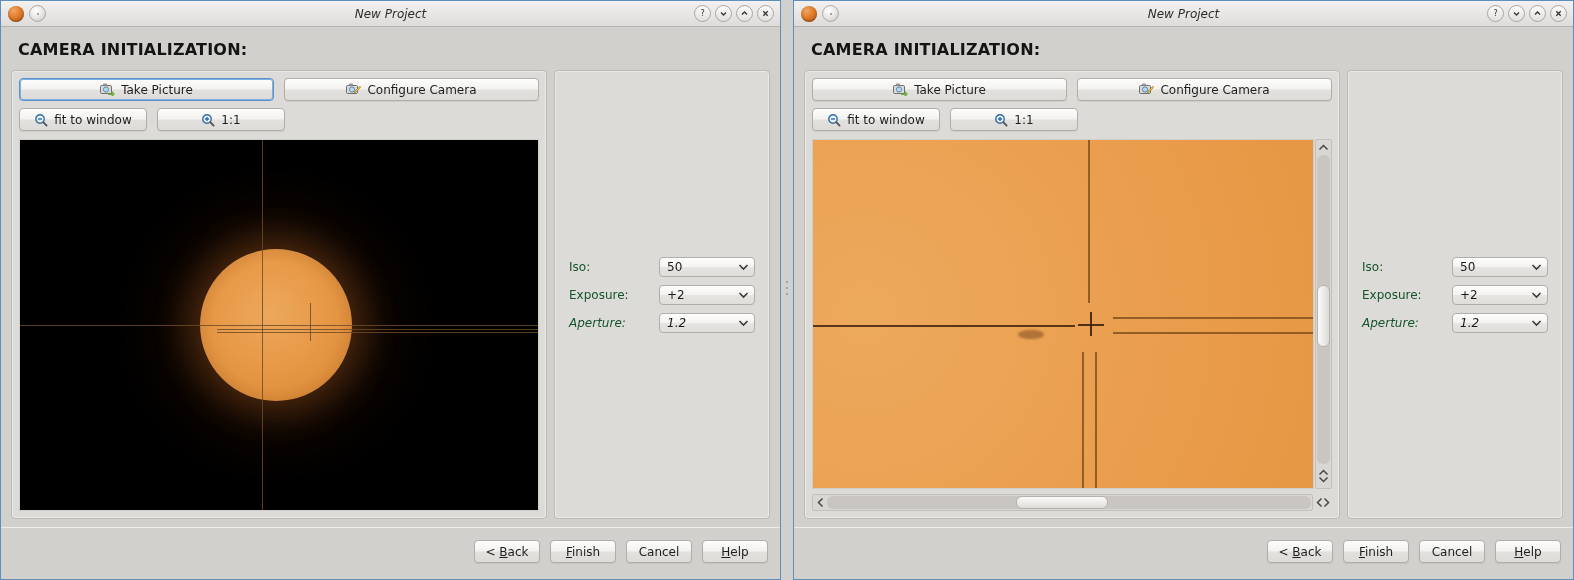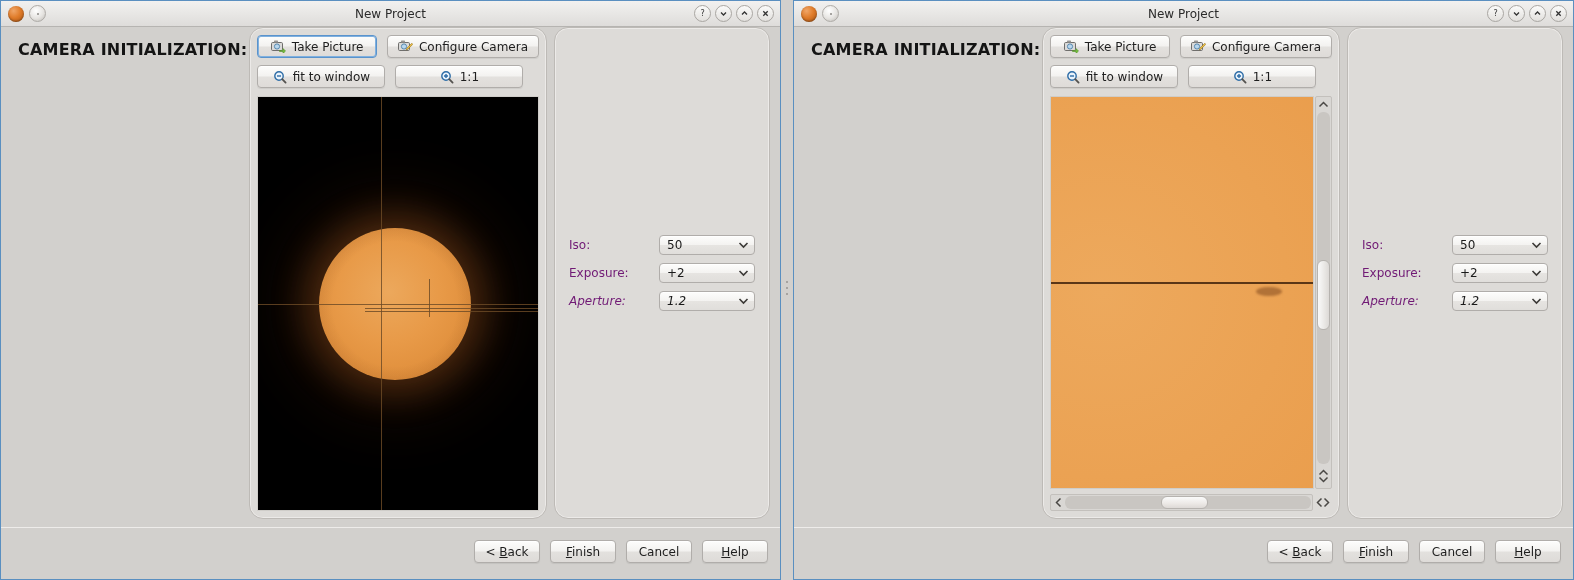--- a/index.html
+++ b/index.html
@@ -66,6 +66,7 @@
     text-align: center;
     font-size: 12px; color: #2b2b2b;
     pointer-events: none;
+    font-style: italic;
   }
   .tb-right {
     margin-left: auto;

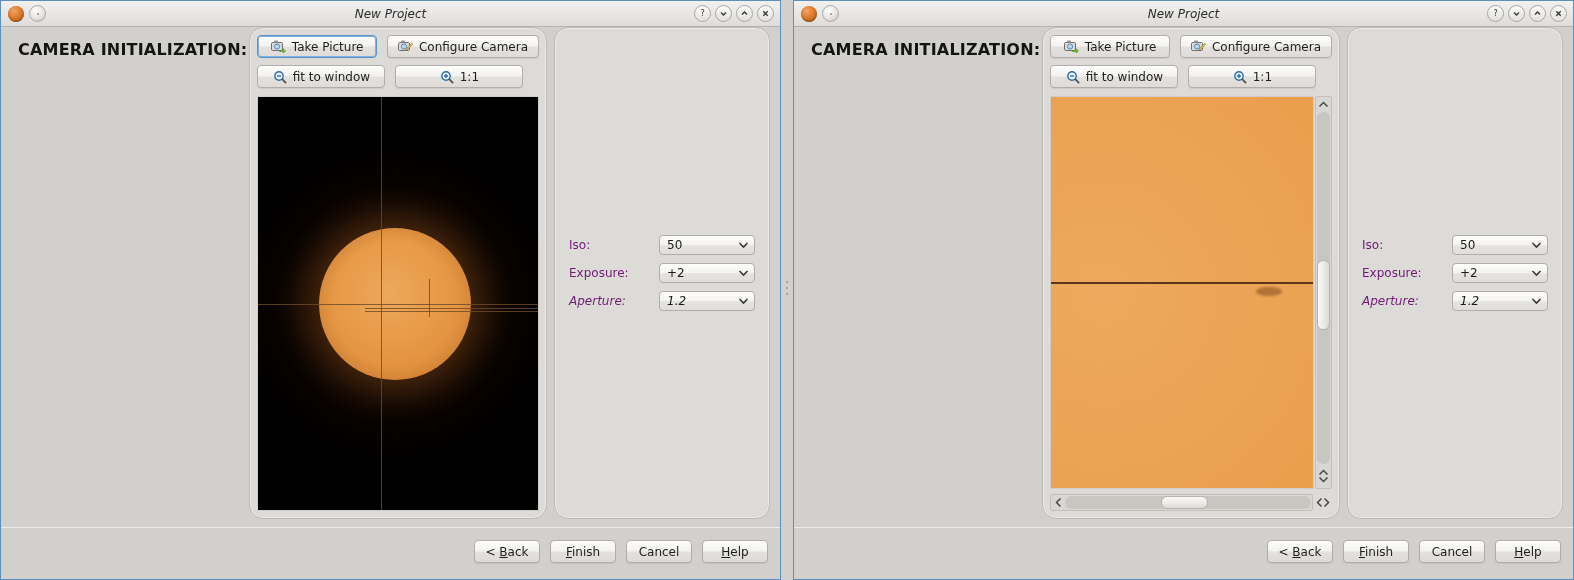--- a/index.html
+++ b/index.html
@@ -90,7 +90,7 @@
     background: #d2d0cd;
     padding: 0 10px;
     display: flex;
-    flex-direction: row;
+    flex-direction: column;
     min-height: 0;
     justify-content: flex-end;
   }

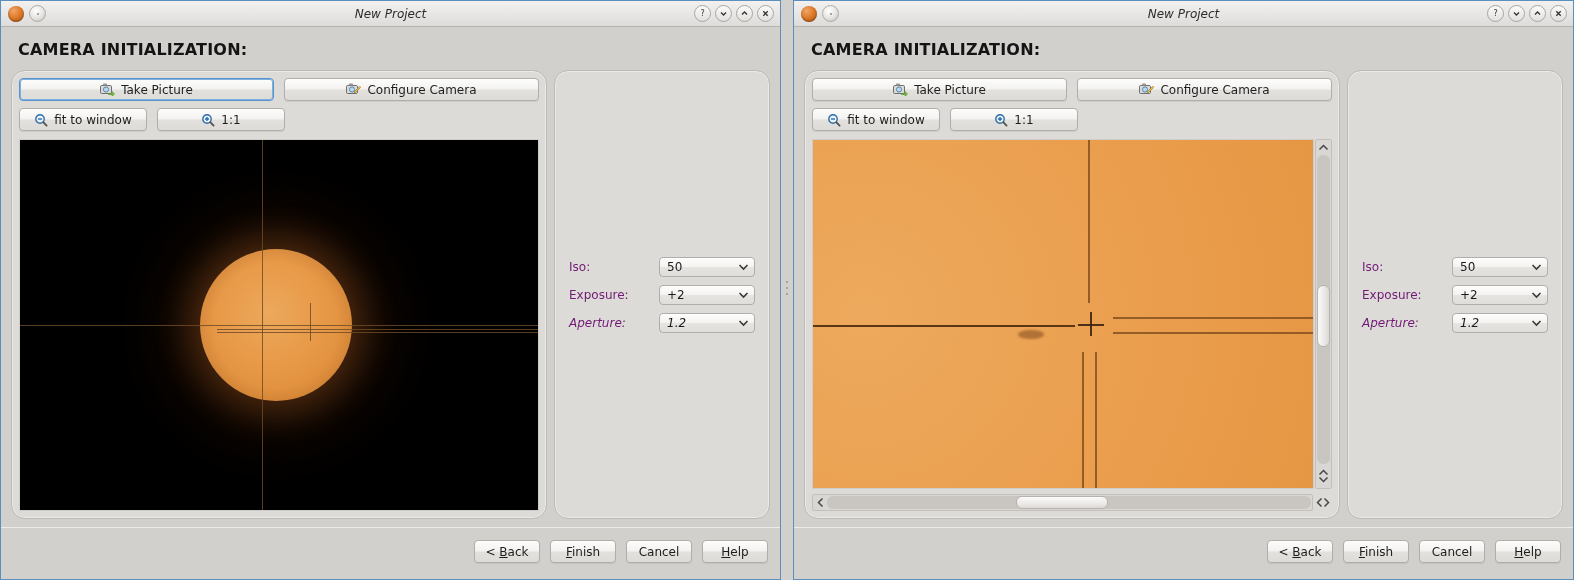--- a/index.html
+++ b/index.html
@@ -112,7 +112,7 @@
   
   .groupbox {
     border: 1px solid #bdbab6;
-    border-radius: 14px;
+    border-radius: 4px;
     background: #dddbd8;
     box-shadow: inset 0 0 0 1px #eceae8;
     box-sizing: border-box;

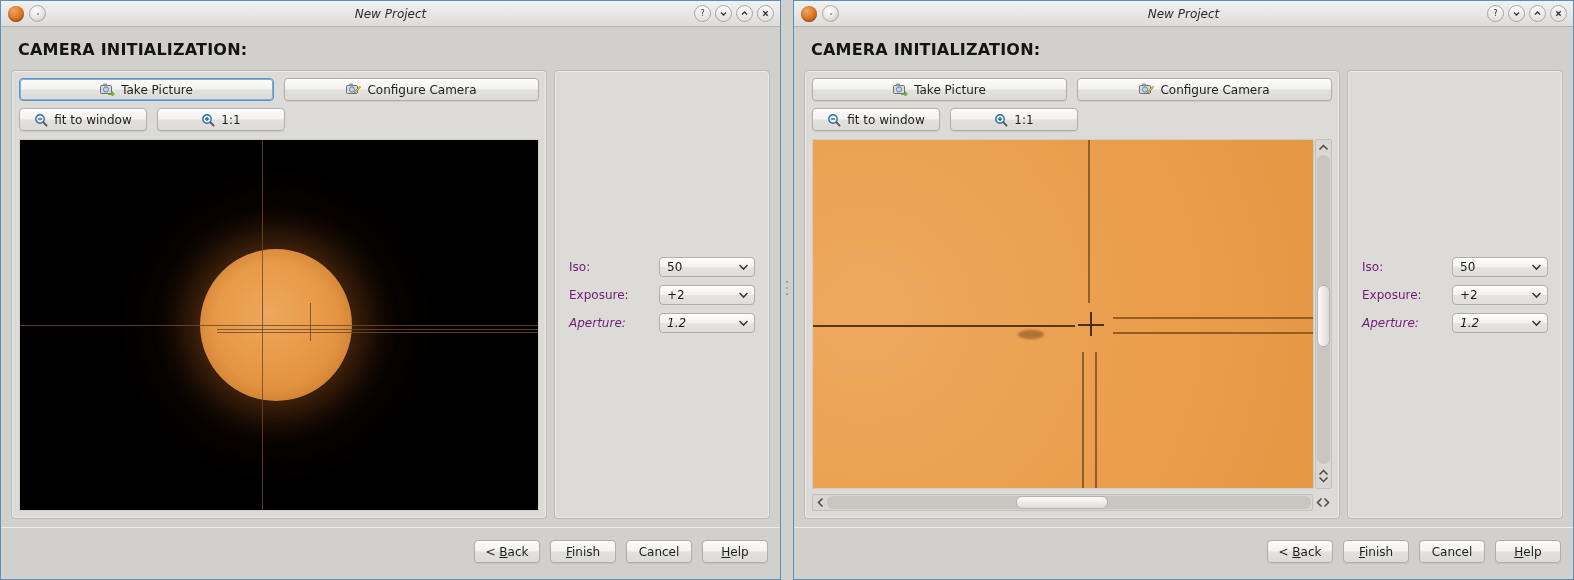--- a/index.html
+++ b/index.html
@@ -335,7 +335,7 @@
   .form-label {
     flex: 0 0 90px;
     font-size: 12px;
-    color: #701a75;
+    color: #14532d;
   }
   .combo {
     flex: 0 0 96px;

